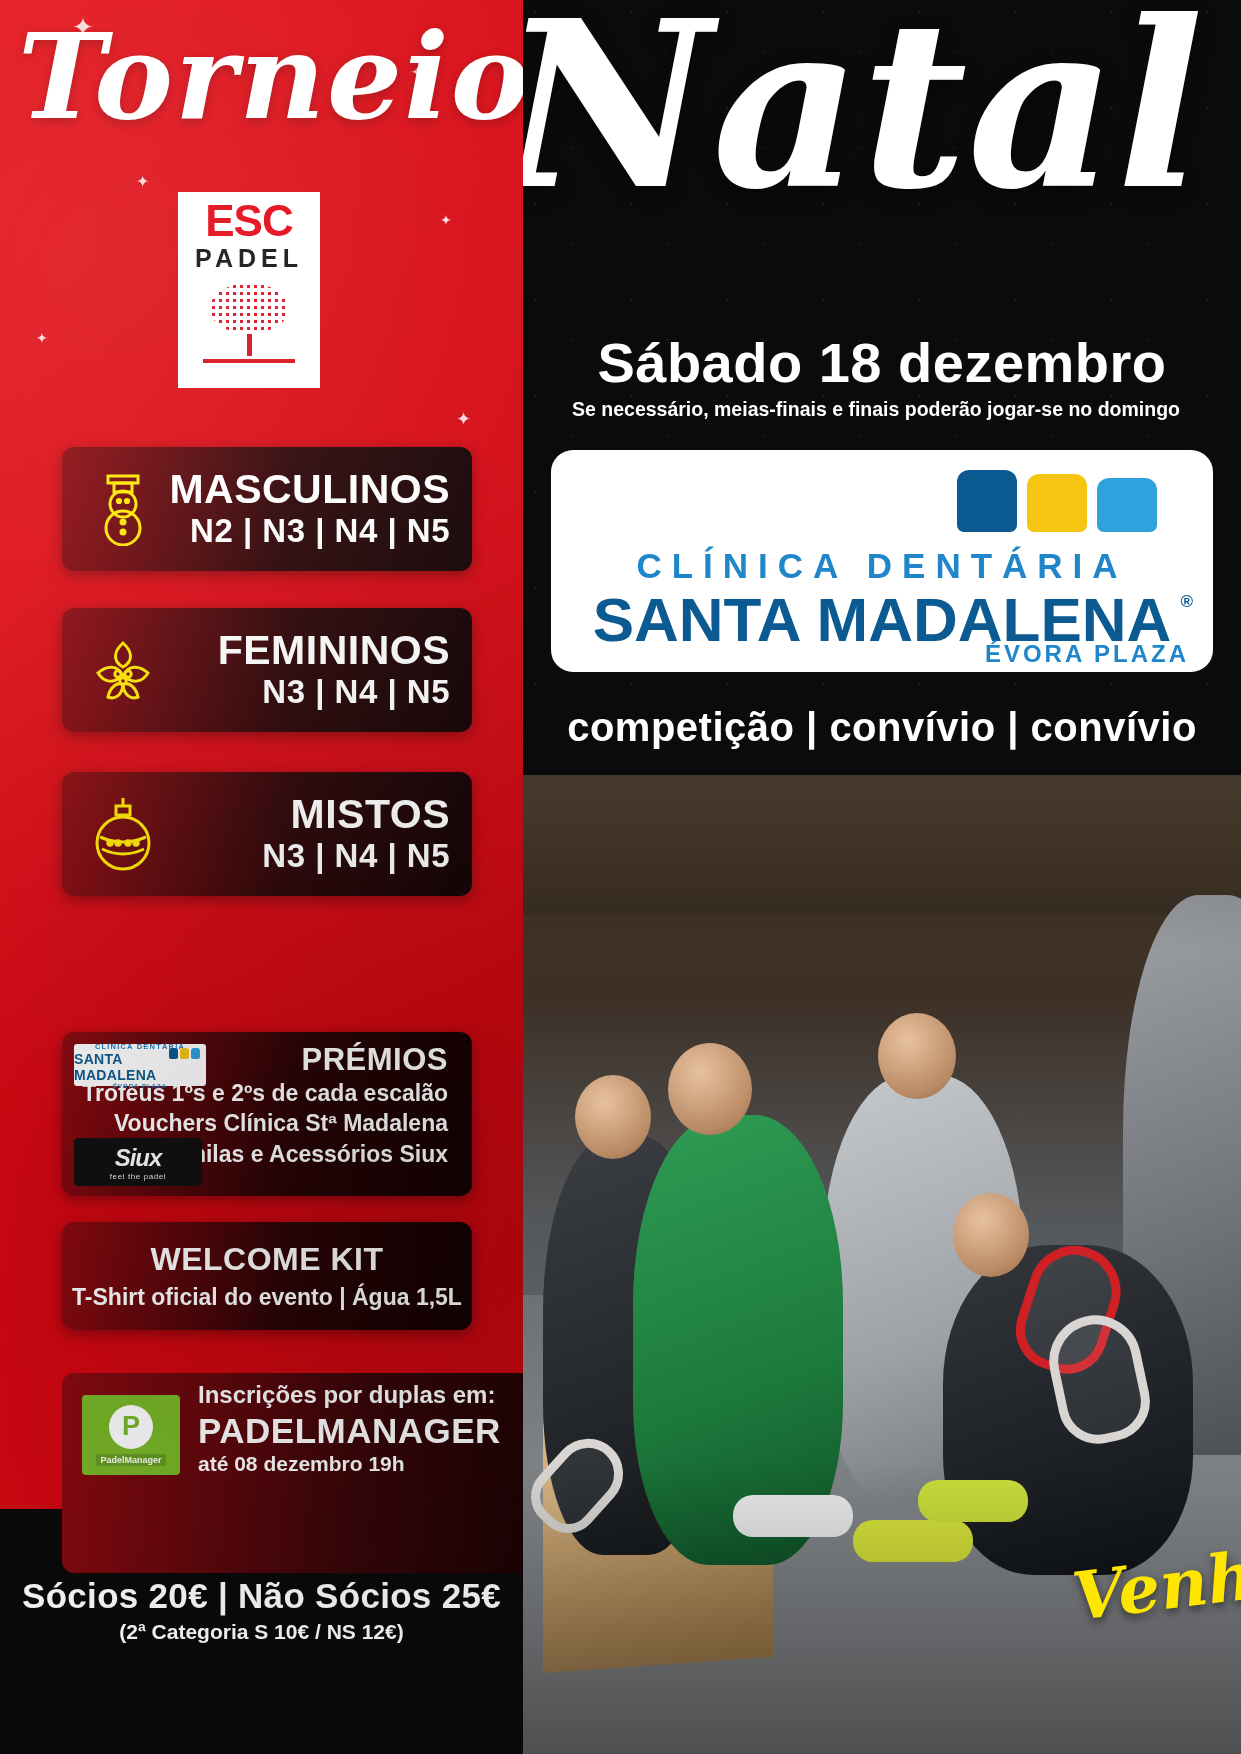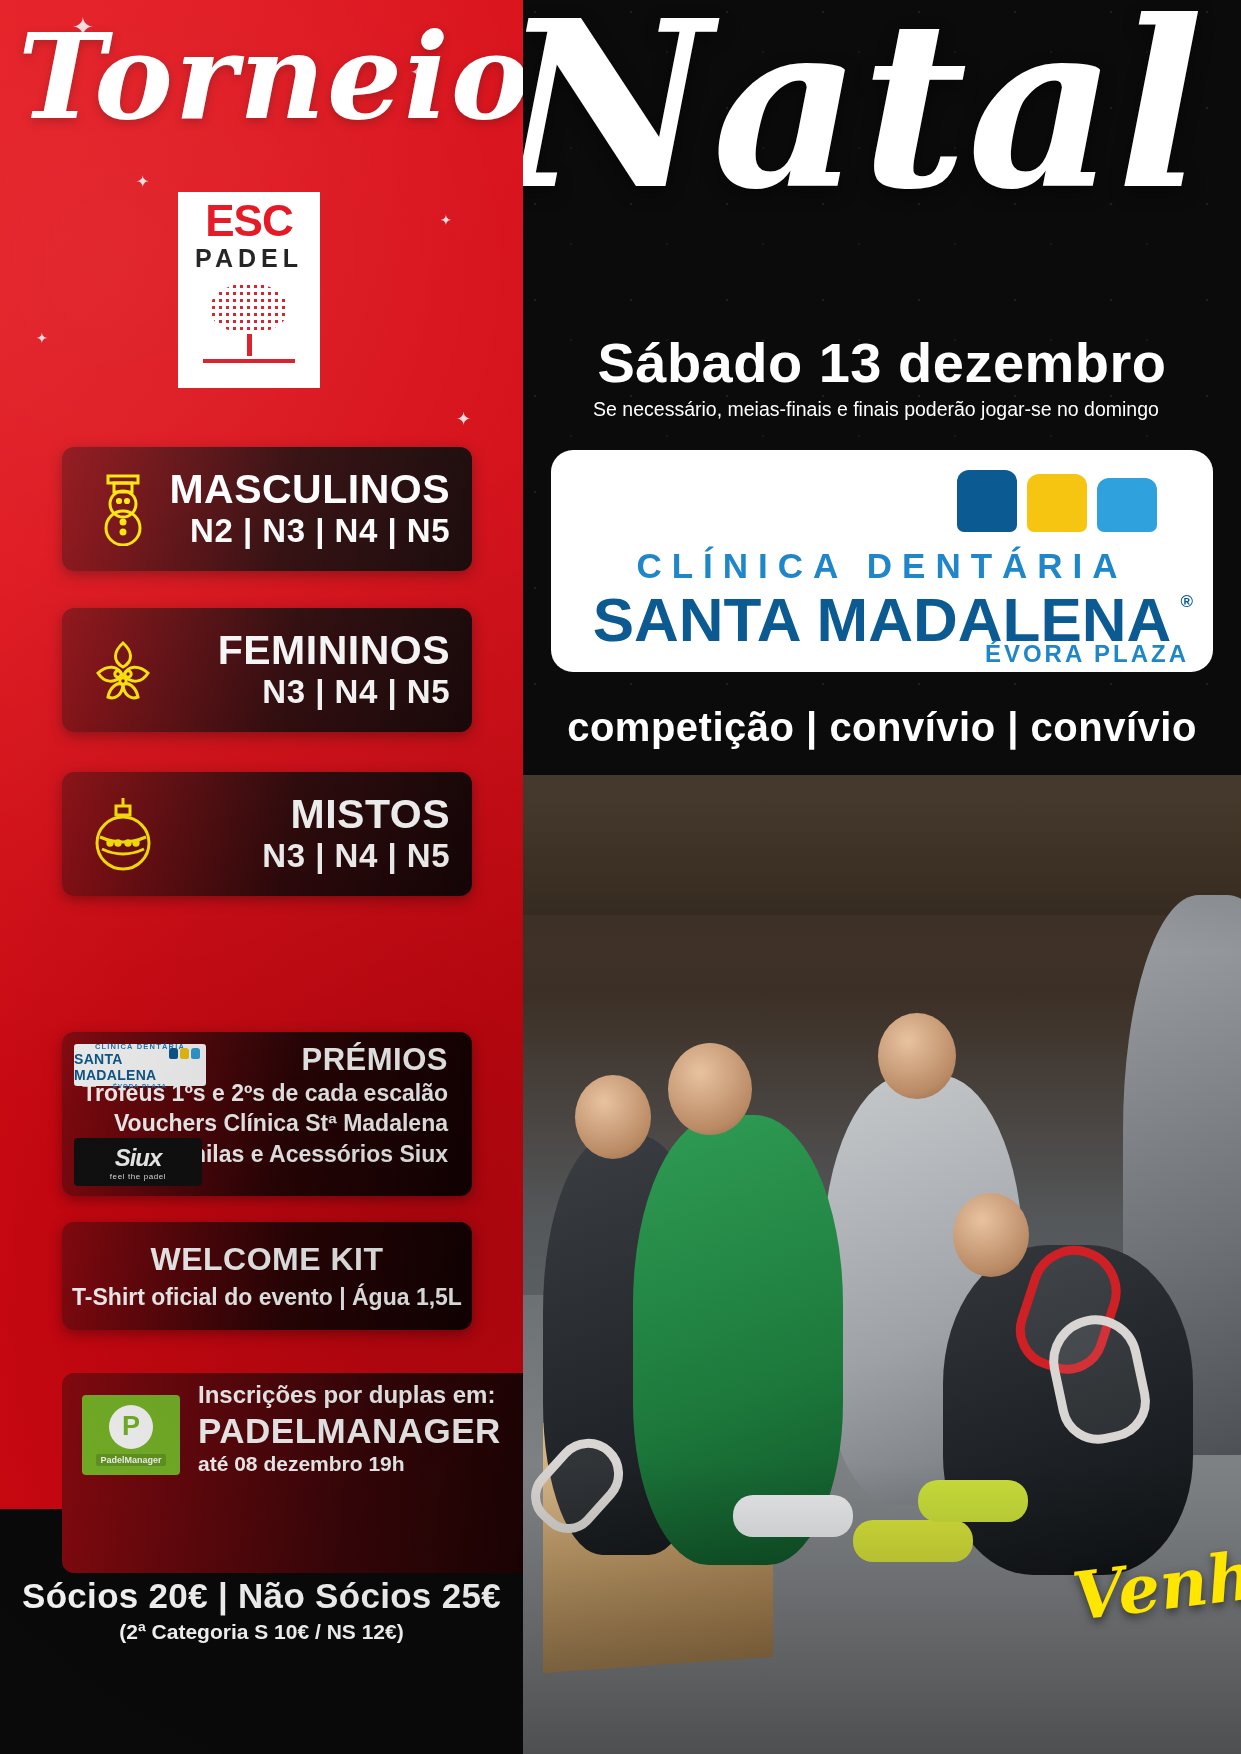--- a/index.html
+++ b/index.html
@@ -459,7 +459,7 @@
 
     <div class="natal">Natal</div>
 
-    <div class="date">Sábado  13 dezembro</div>
+    <div class="date">Sábado  18 dezembro</div>
     <div class="date-sub">Se necessário, meias-finais e finais poderão jogar-se no domingo</div>
 
     <div class="clinic">

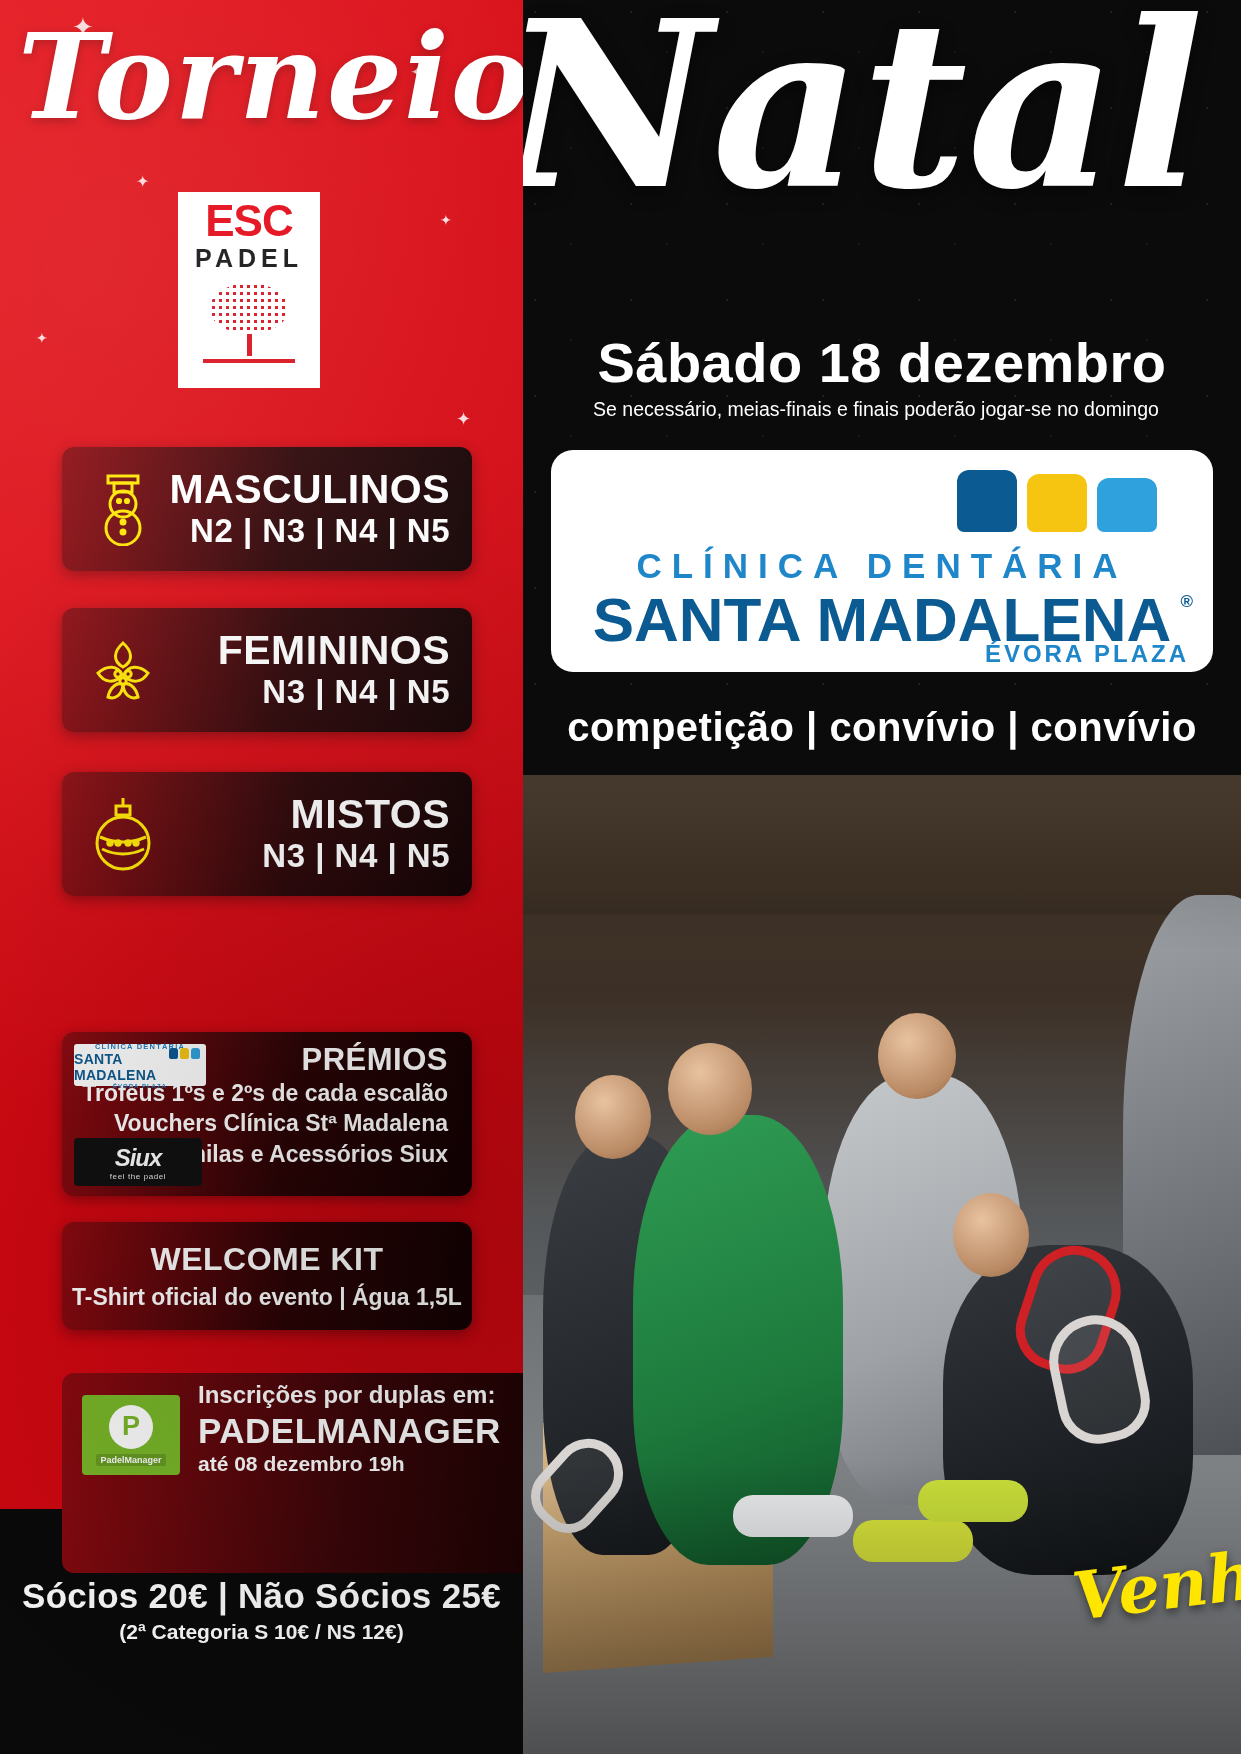--- a/index.html
+++ b/index.html
@@ -309,7 +309,7 @@
     width: 706px;
     text-align: center;
     color: #fff;
-    font-weight: 400;
+    font-weight: 700;
     font-size: 19.5px;
   }
 

